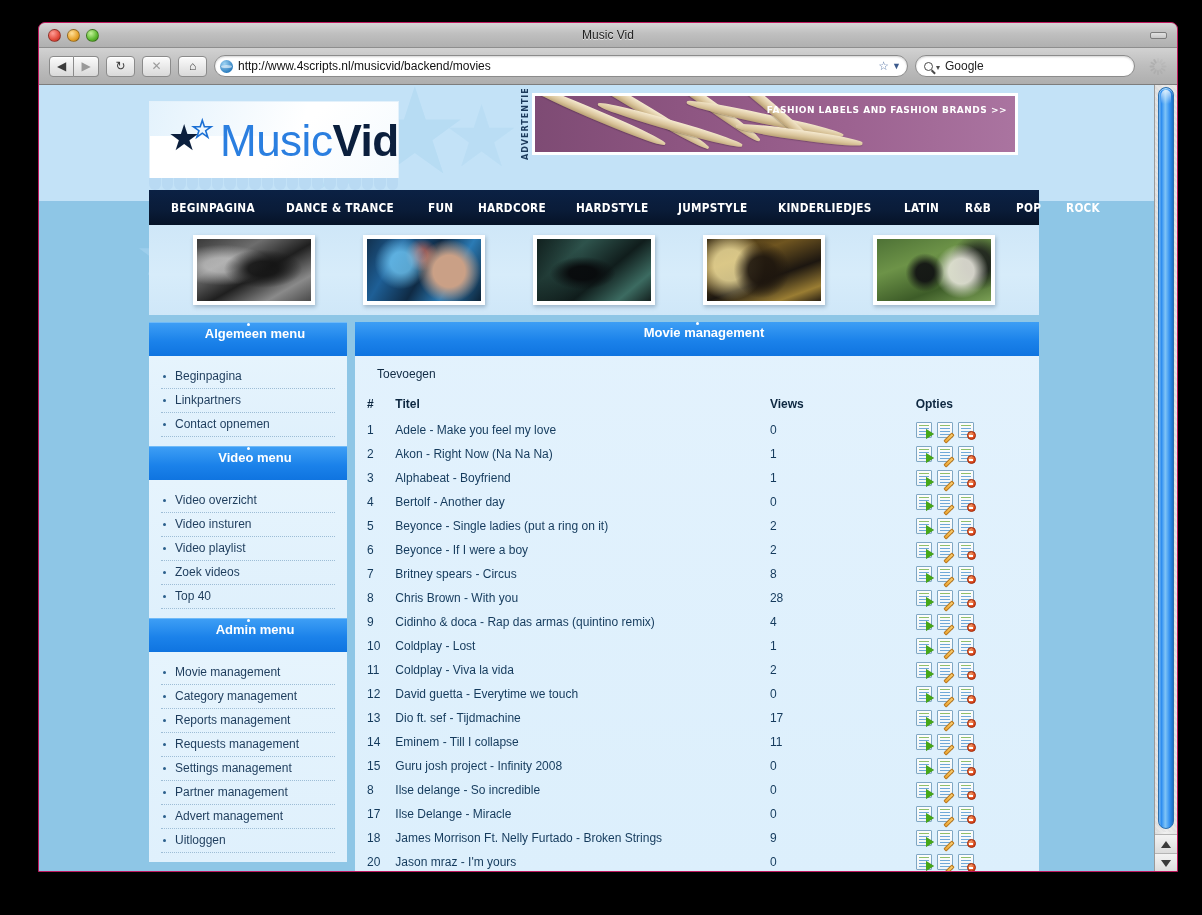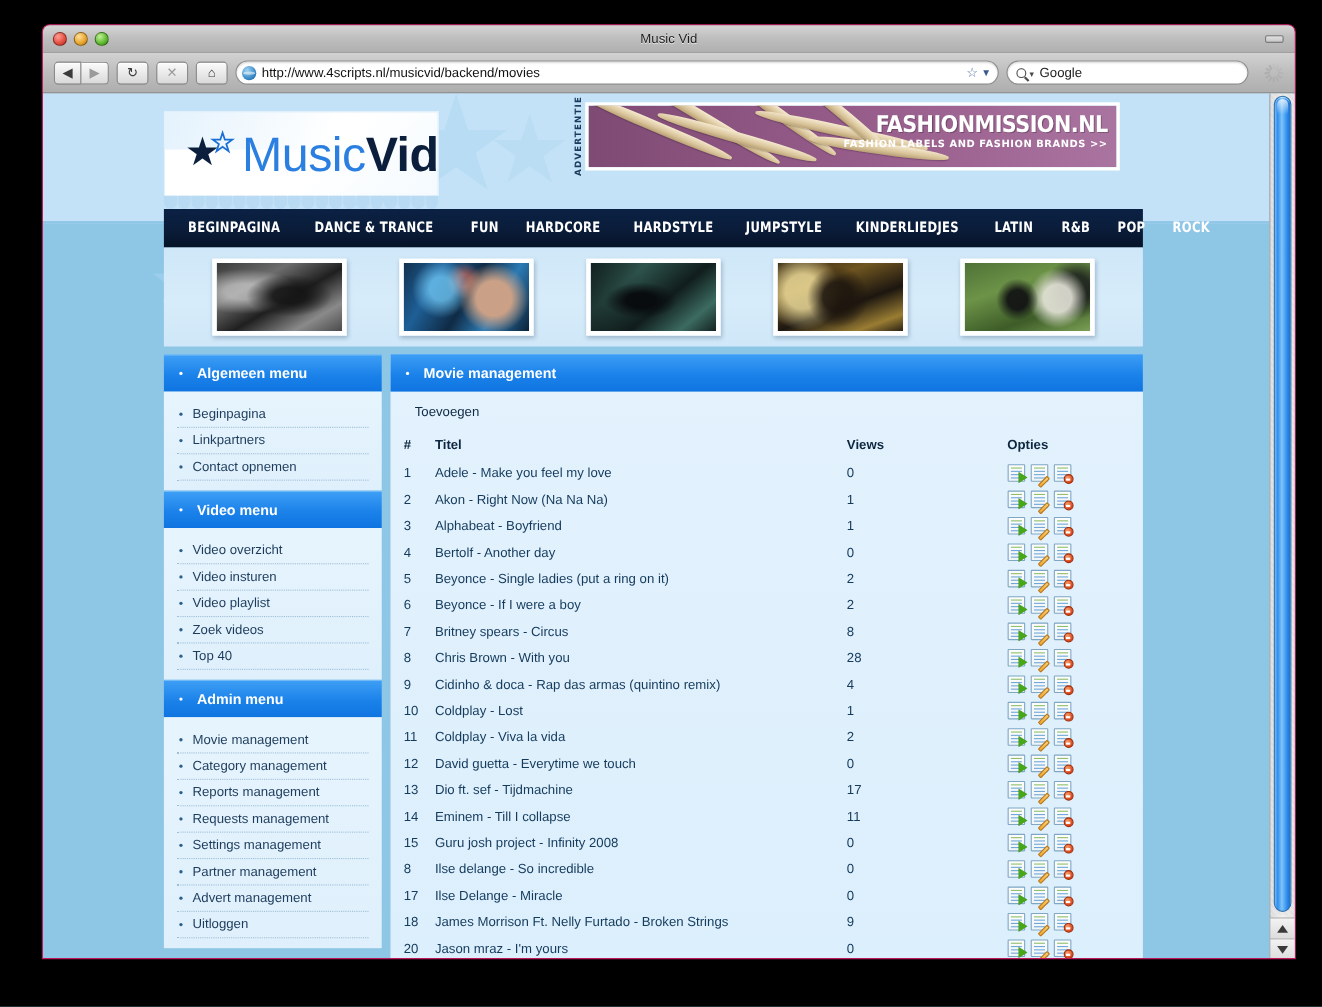--- a/index.html
+++ b/index.html
@@ -589,7 +589,6 @@
               <div class="hanger" style="left:168px; top:0px; width:120px; transform:rotate(40deg);"></div>
               <div class="hanger" style="left:200px; top:34px; width:128px; transform:rotate(8deg);"></div>
               <div class="adtext">
-                <div class="adtitle">FASHIONMISSION.NL</div>
                 <div class="adsub">FASHION LABELS AND FASHION BRANDS &gt;&gt;</div>
               </div>
             </div>

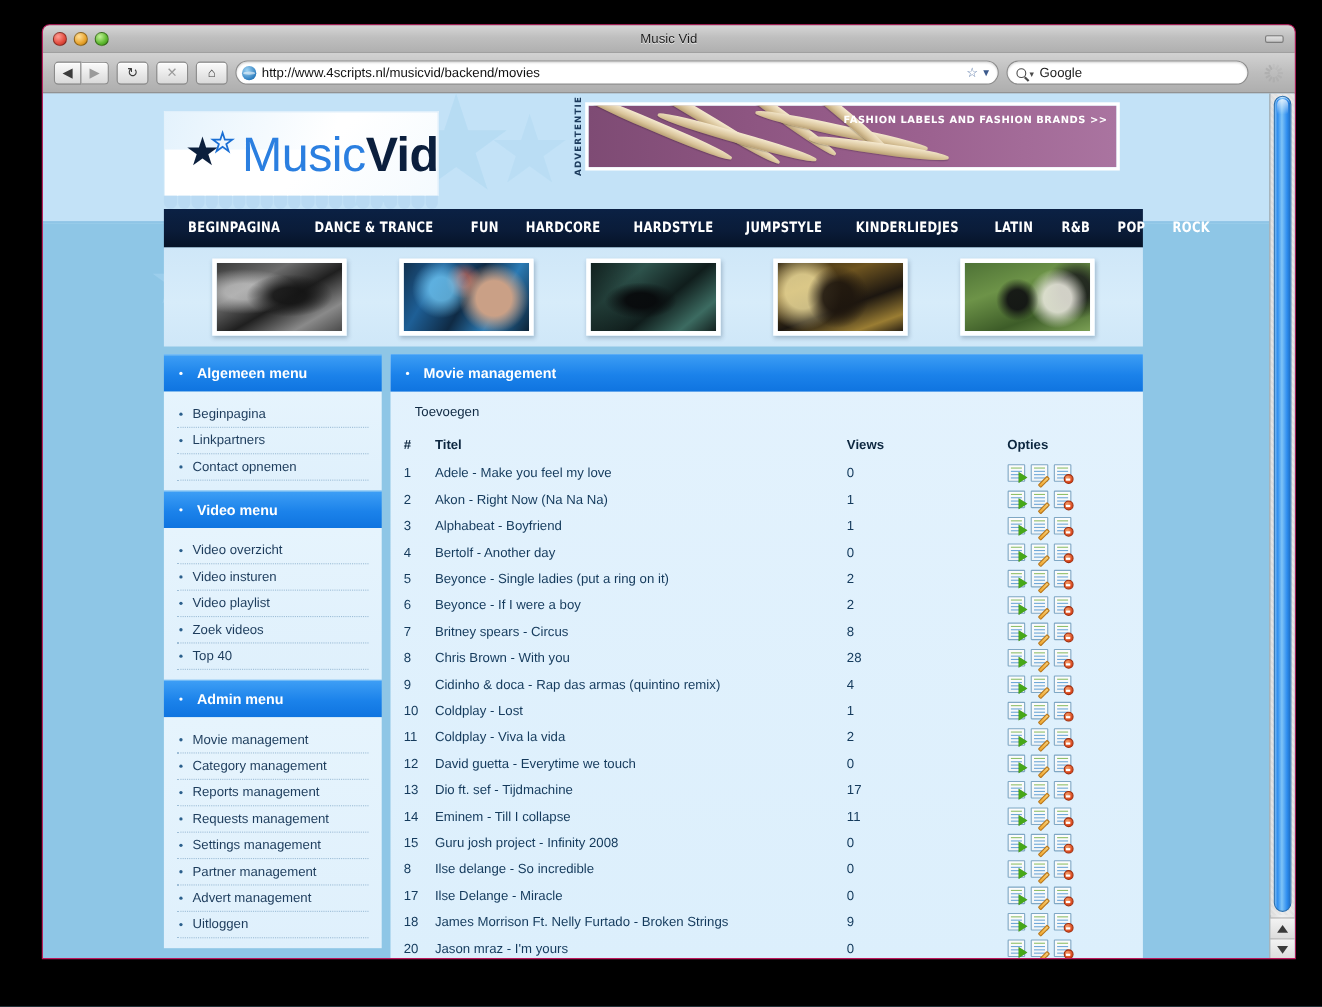--- a/index.html
+++ b/index.html
@@ -321,6 +321,7 @@
     display: flex; align-items: center;
     padding-left: 14px;
     border-top: 1px solid #6fbaf8;
+    flex-direction: column;
   }
   .panel-head .dot {
     width: 3px; height: 3px; background: #fff; border-radius: 50%;

